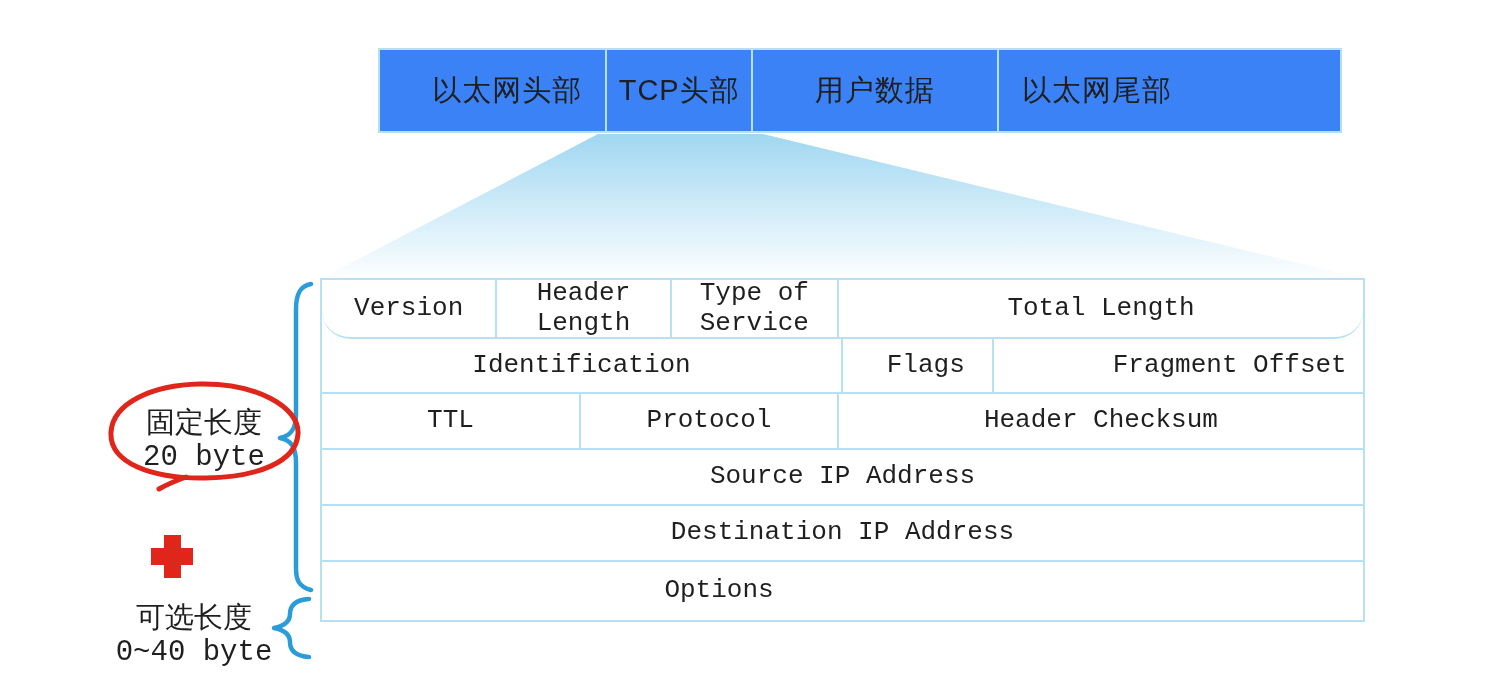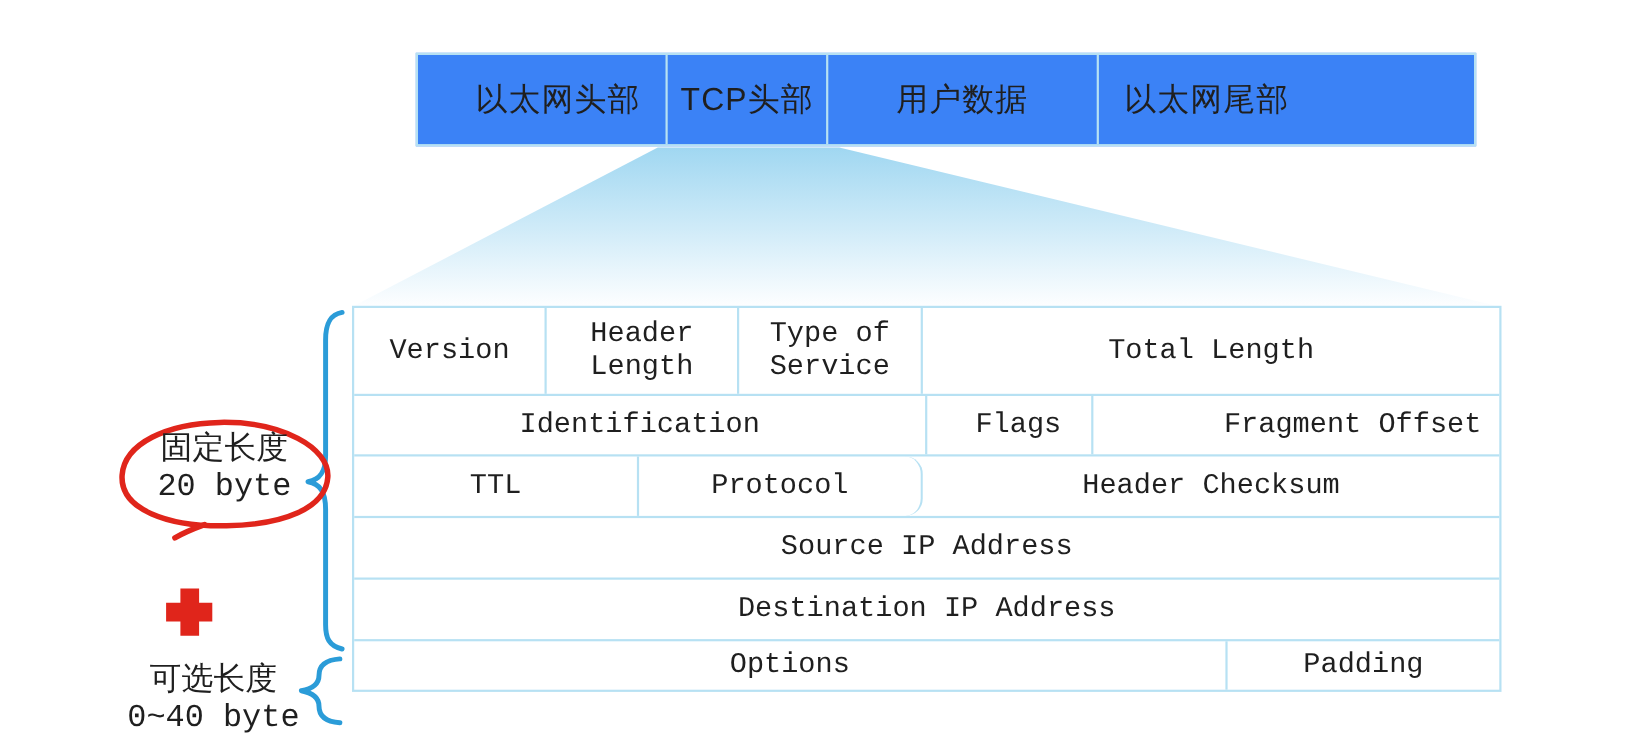--- a/index.html
+++ b/index.html
@@ -43,7 +43,7 @@
   }
   .trow{display:flex;box-sizing:border-box;border-bottom:2px solid var(--line);}
   .trow:last-child{border-bottom:none;}
-  .r1{height:80px;} .r2{height:55px;} .r3{height:56px;}
+  .r1{height:59px;border-radius:28px;} .r2{height:55px;} .r3{height:56px;}
   .r4{height:56px;} .r5{height:56px;} .r6{height:44px;}
   .cell{
     display:flex;align-items:center;justify-content:center;text-align:center;

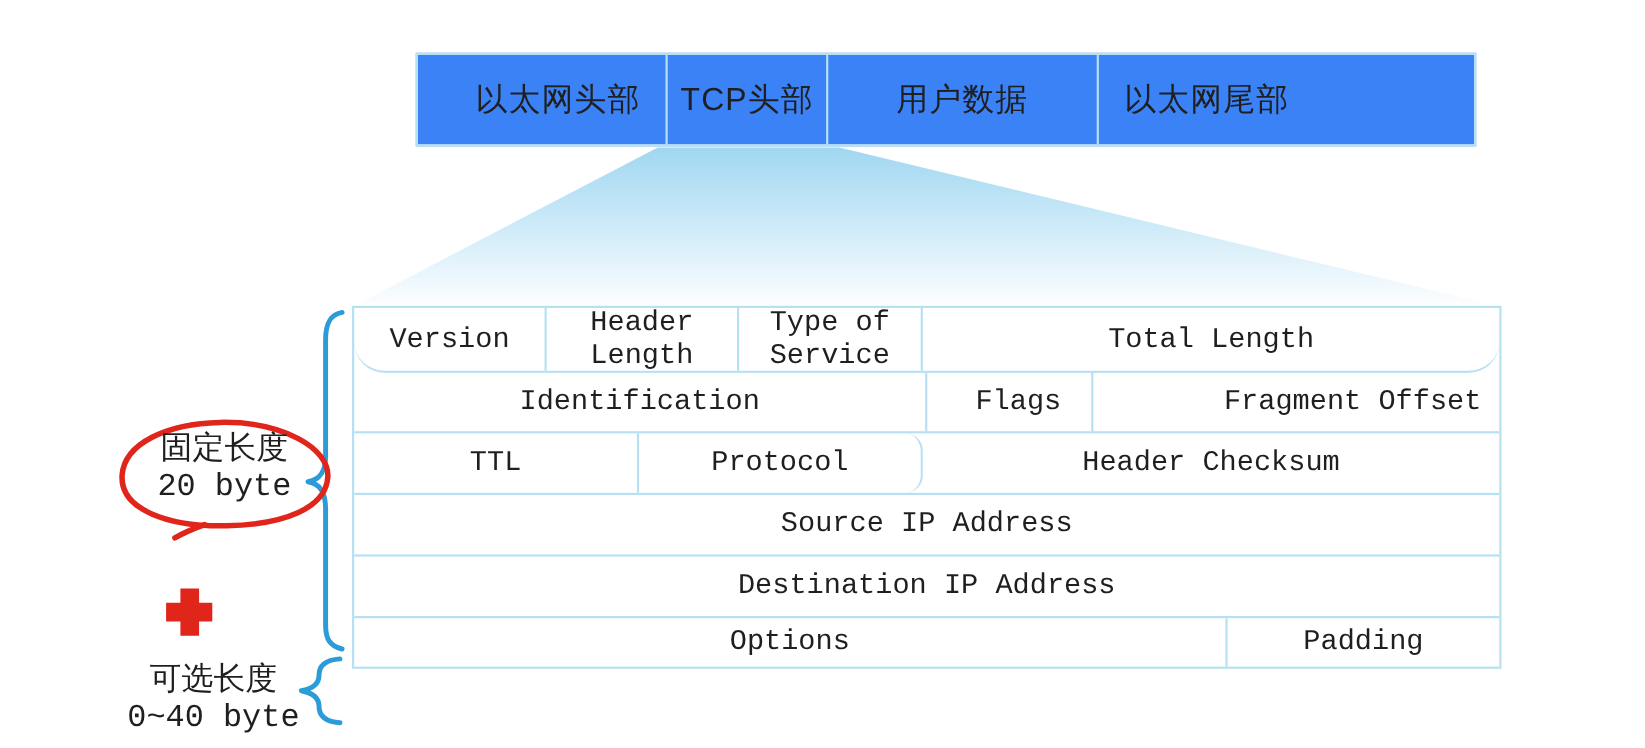--- a/index.html
+++ b/index.html
@@ -61,7 +61,7 @@
   .side-label{
     position:absolute;z-index:2;text-align:center;font-size:29px;line-height:35px;color:var(--text);
   }
-  #fixed-label{left:104px;top:390px;width:200px;}
+  #fixed-label{left:104px;top:405px;width:200px;}
   #optional-label{left:94px;top:600px;width:200px;}
   .byte-line{font-family:"Liberation Mono","DejaVu Sans Mono",monospace;}
 </style>

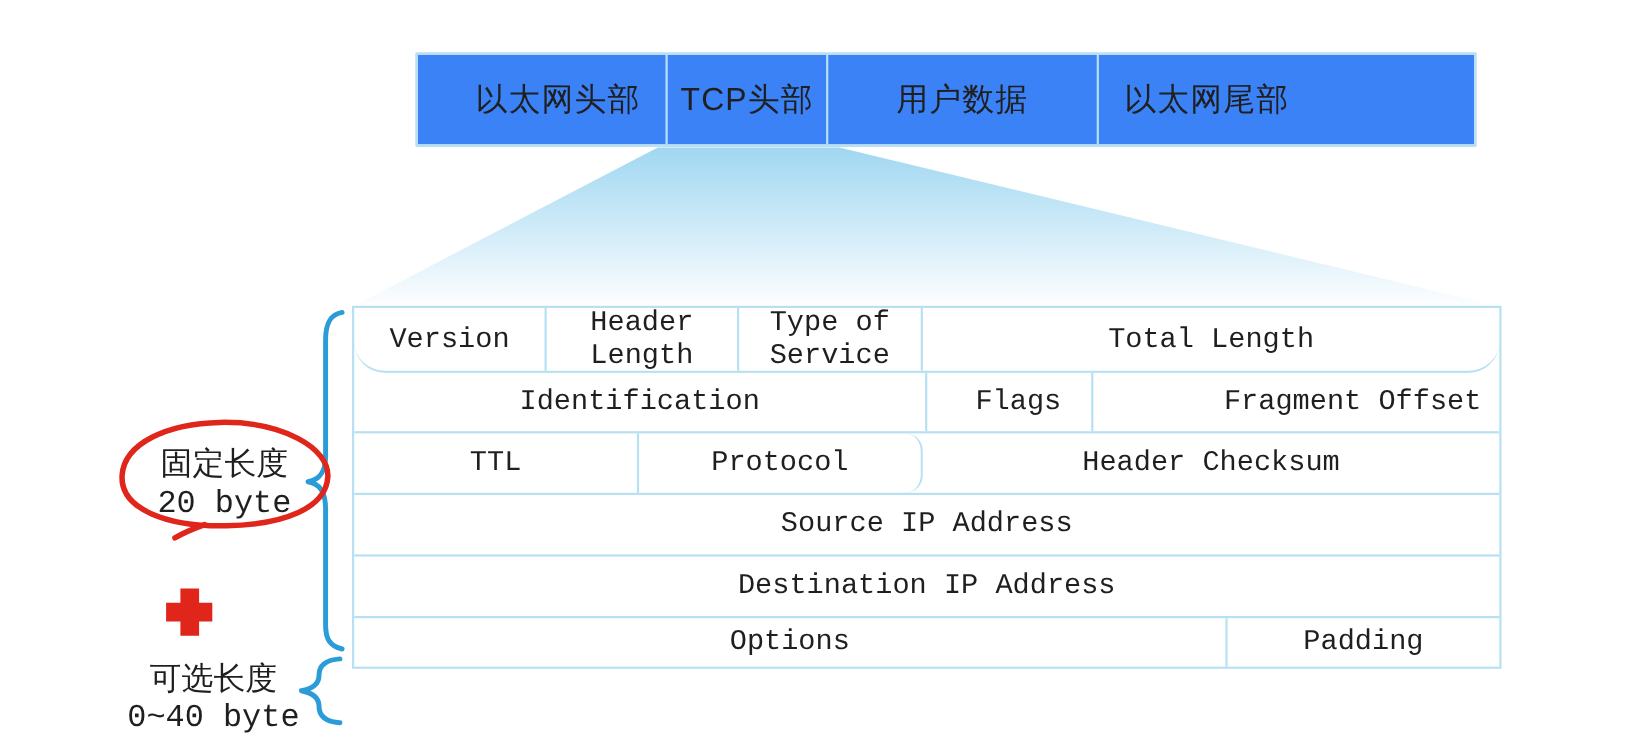--- a/index.html
+++ b/index.html
@@ -54,7 +54,7 @@
   .cell:last-child{border-right:none;}
   .w-version{flex:0 0 16.84%;} .w-hlen{flex:0 0 16.75%;} .w-tos{flex:0 0 16.08%;} .w-tlen{flex:0 0 50.33%;}
   .w-ident{flex:0 0 50.05%;} .w-flags{flex:0 0 13.01%;margin-left:16px;} .w-frag{flex:0 0 36.94%;margin-left:43px;}
-  .w-ttl{flex:0 0 24.88%;} .w-proto{flex:0 0 24.78%;border-radius:16px;} .w-hcksum{flex:0 0 50.33%;}
+  .w-ttl{flex:0 0 24.88%;} .w-proto{flex:0 0 24.78%;} .w-hcksum{flex:0 0 50.33%;}
   .w-full{flex:0 0 100%;}
   .w-options{flex:0 0 76.27%;} .w-padding{flex:0 0 23.73%;}
   

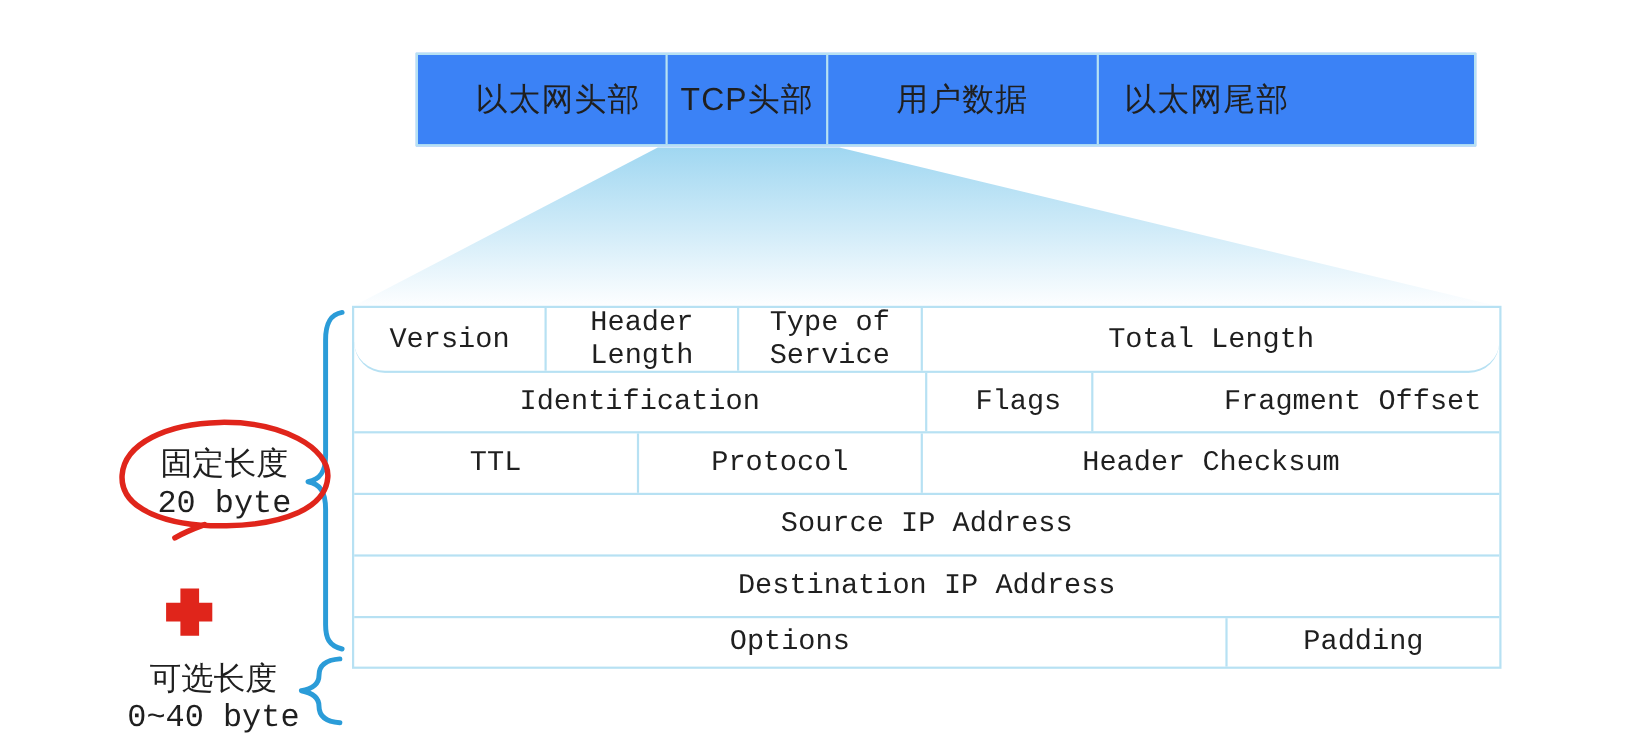--- a/index.html
+++ b/index.html
@@ -44,7 +44,7 @@
   .trow{display:flex;box-sizing:border-box;border-bottom:2px solid var(--line);}
   .trow:last-child{border-bottom:none;}
   .r1{height:59px;border-radius:28px;} .r2{height:55px;} .r3{height:56px;}
-  .r4{height:56px;} .r5{height:56px;} .r6{height:44px;}
+  .r4{height:56px;} .r5{height:56px;} .r6{height:58px;}
   .cell{
     display:flex;align-items:center;justify-content:center;text-align:center;
     box-sizing:border-box;border-right:2px solid var(--line);

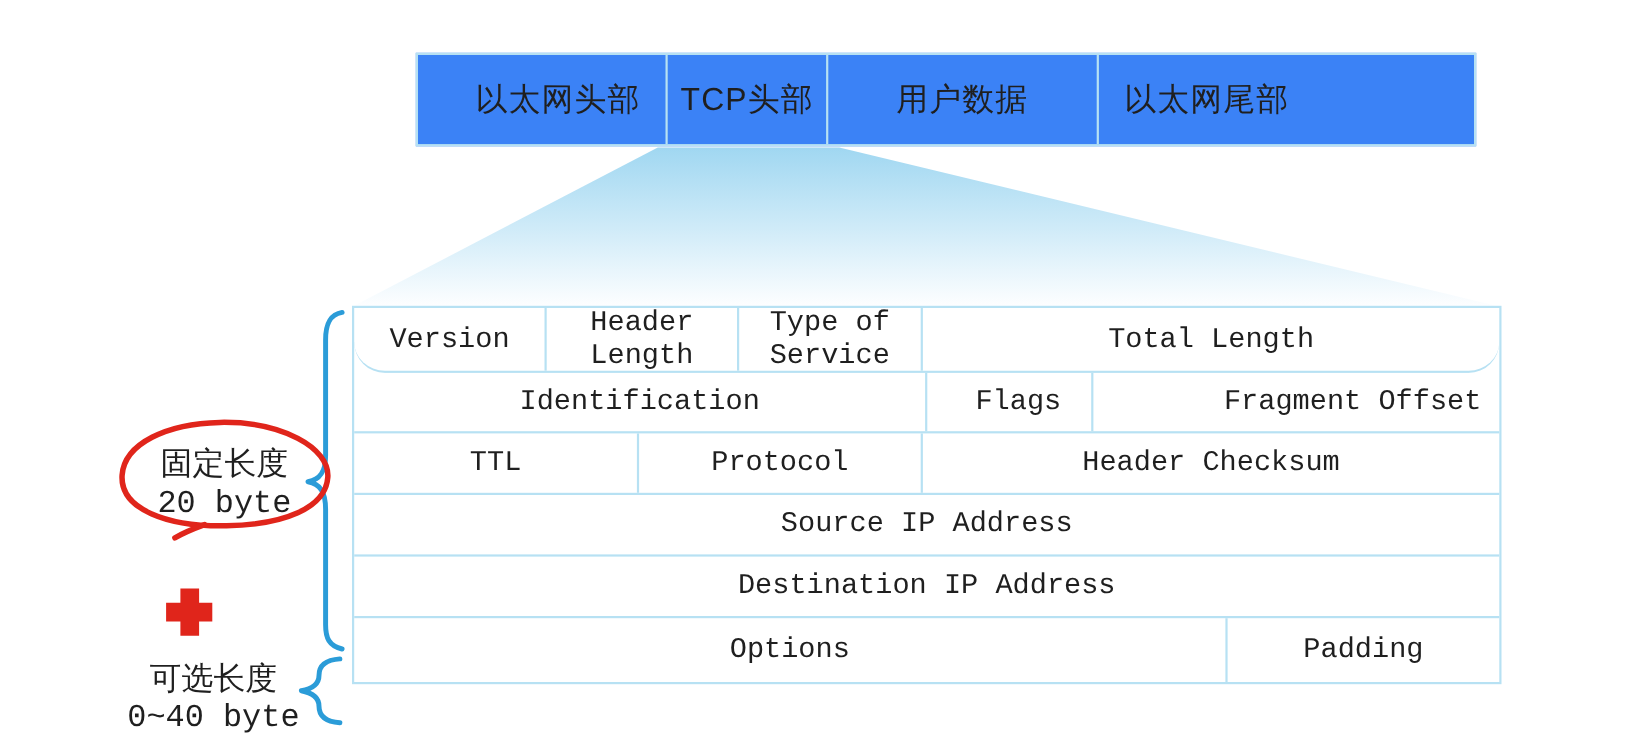--- a/index.html
+++ b/index.html
@@ -120,7 +120,6 @@
     </div>
     <div class="trow r6">
       <div class="cell w-options">Options</div>
-      <div class="cell w-padding">Padding</div>
     </div>
   </div>
 

